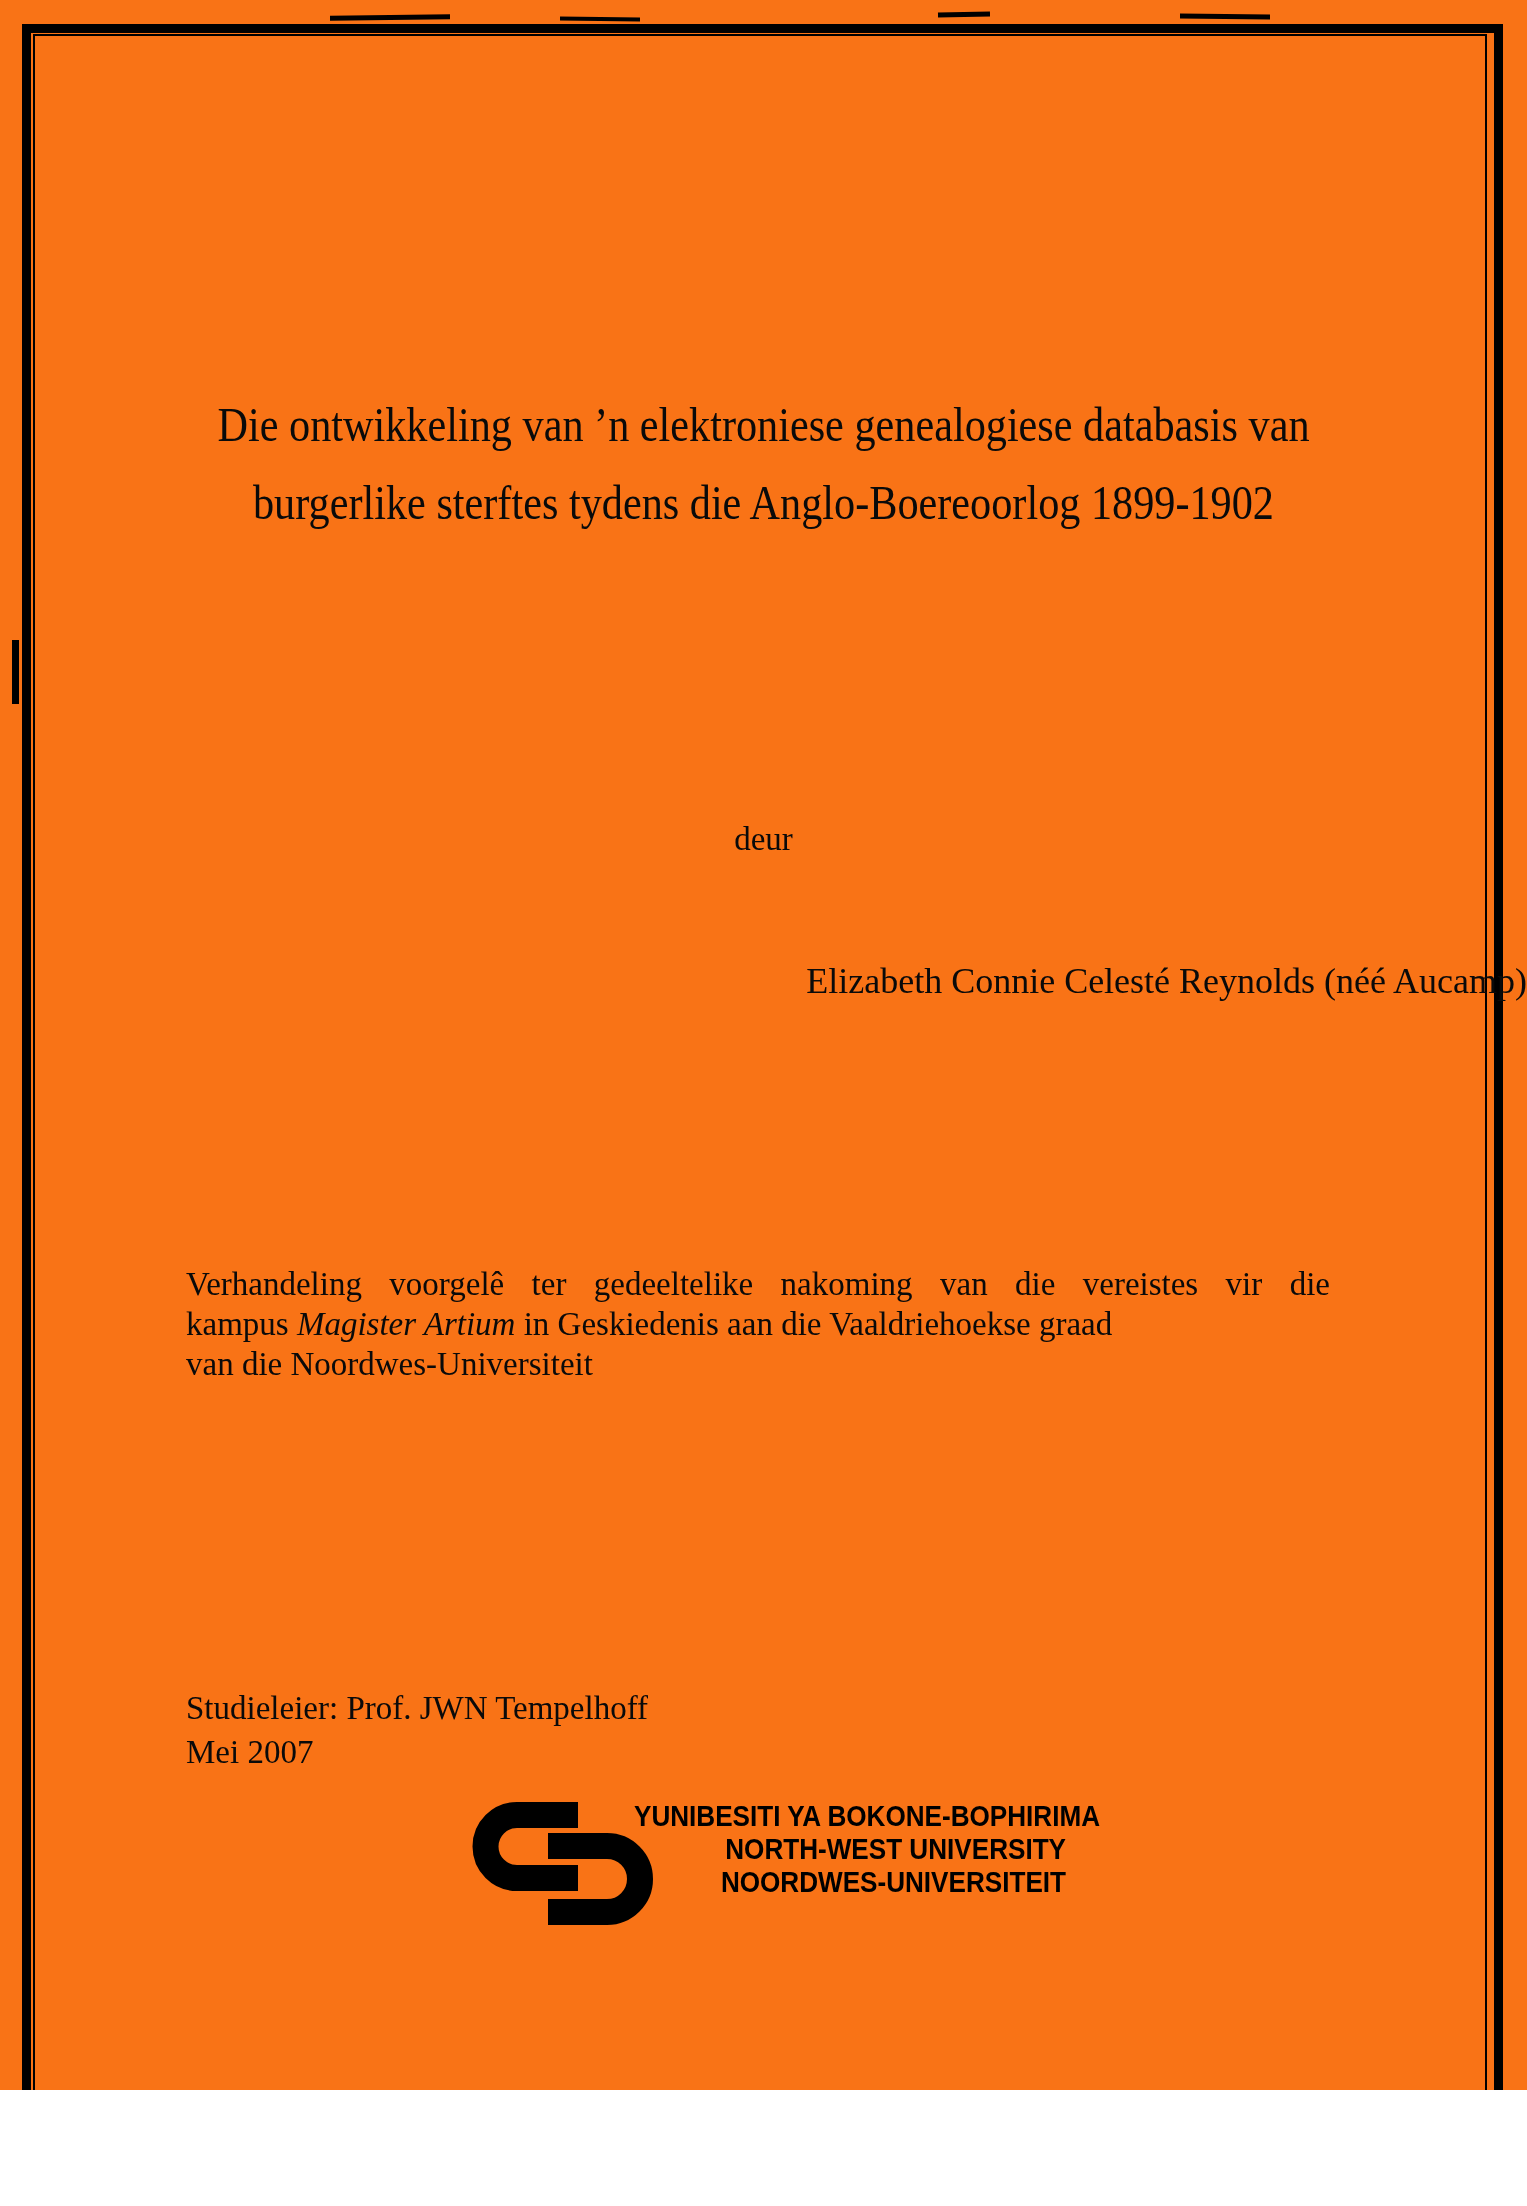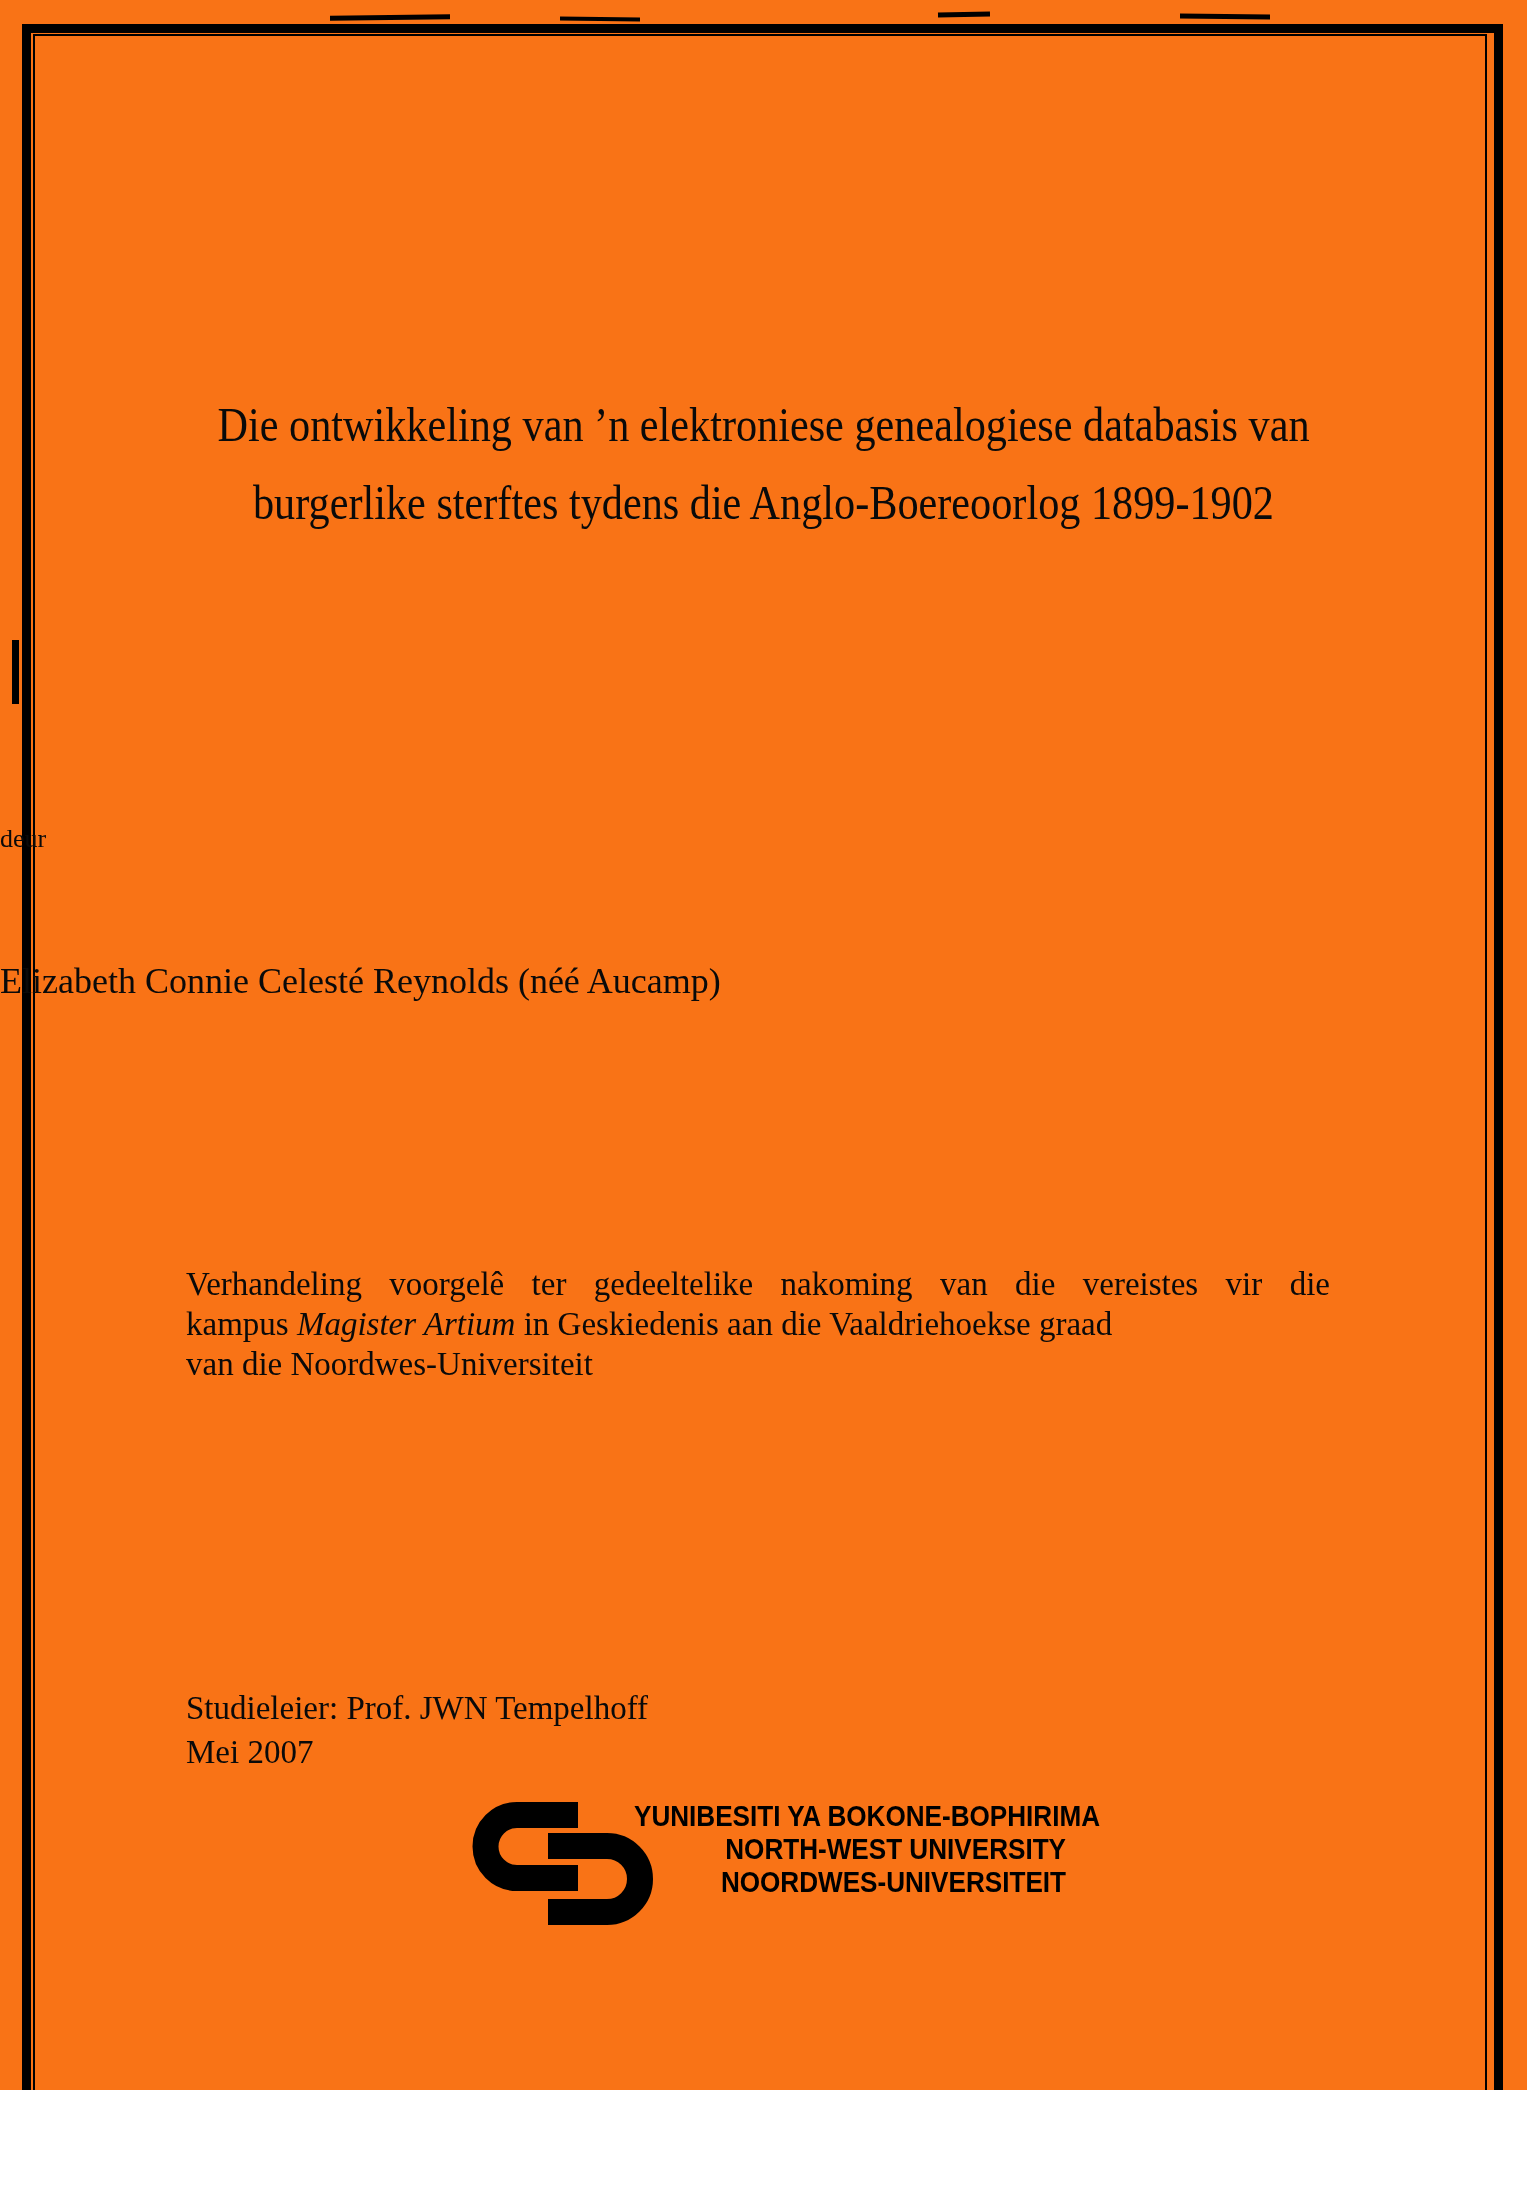--- a/index.html
+++ b/index.html
@@ -48,8 +48,8 @@
     position: absolute;
     left: 0; top: 821px;
     width: 100%;
-    text-align: left;
-    font-size: 26px;
+    text-align: center;
+    font-size: 33px;
     line-height: 36px;
   }
   .author {

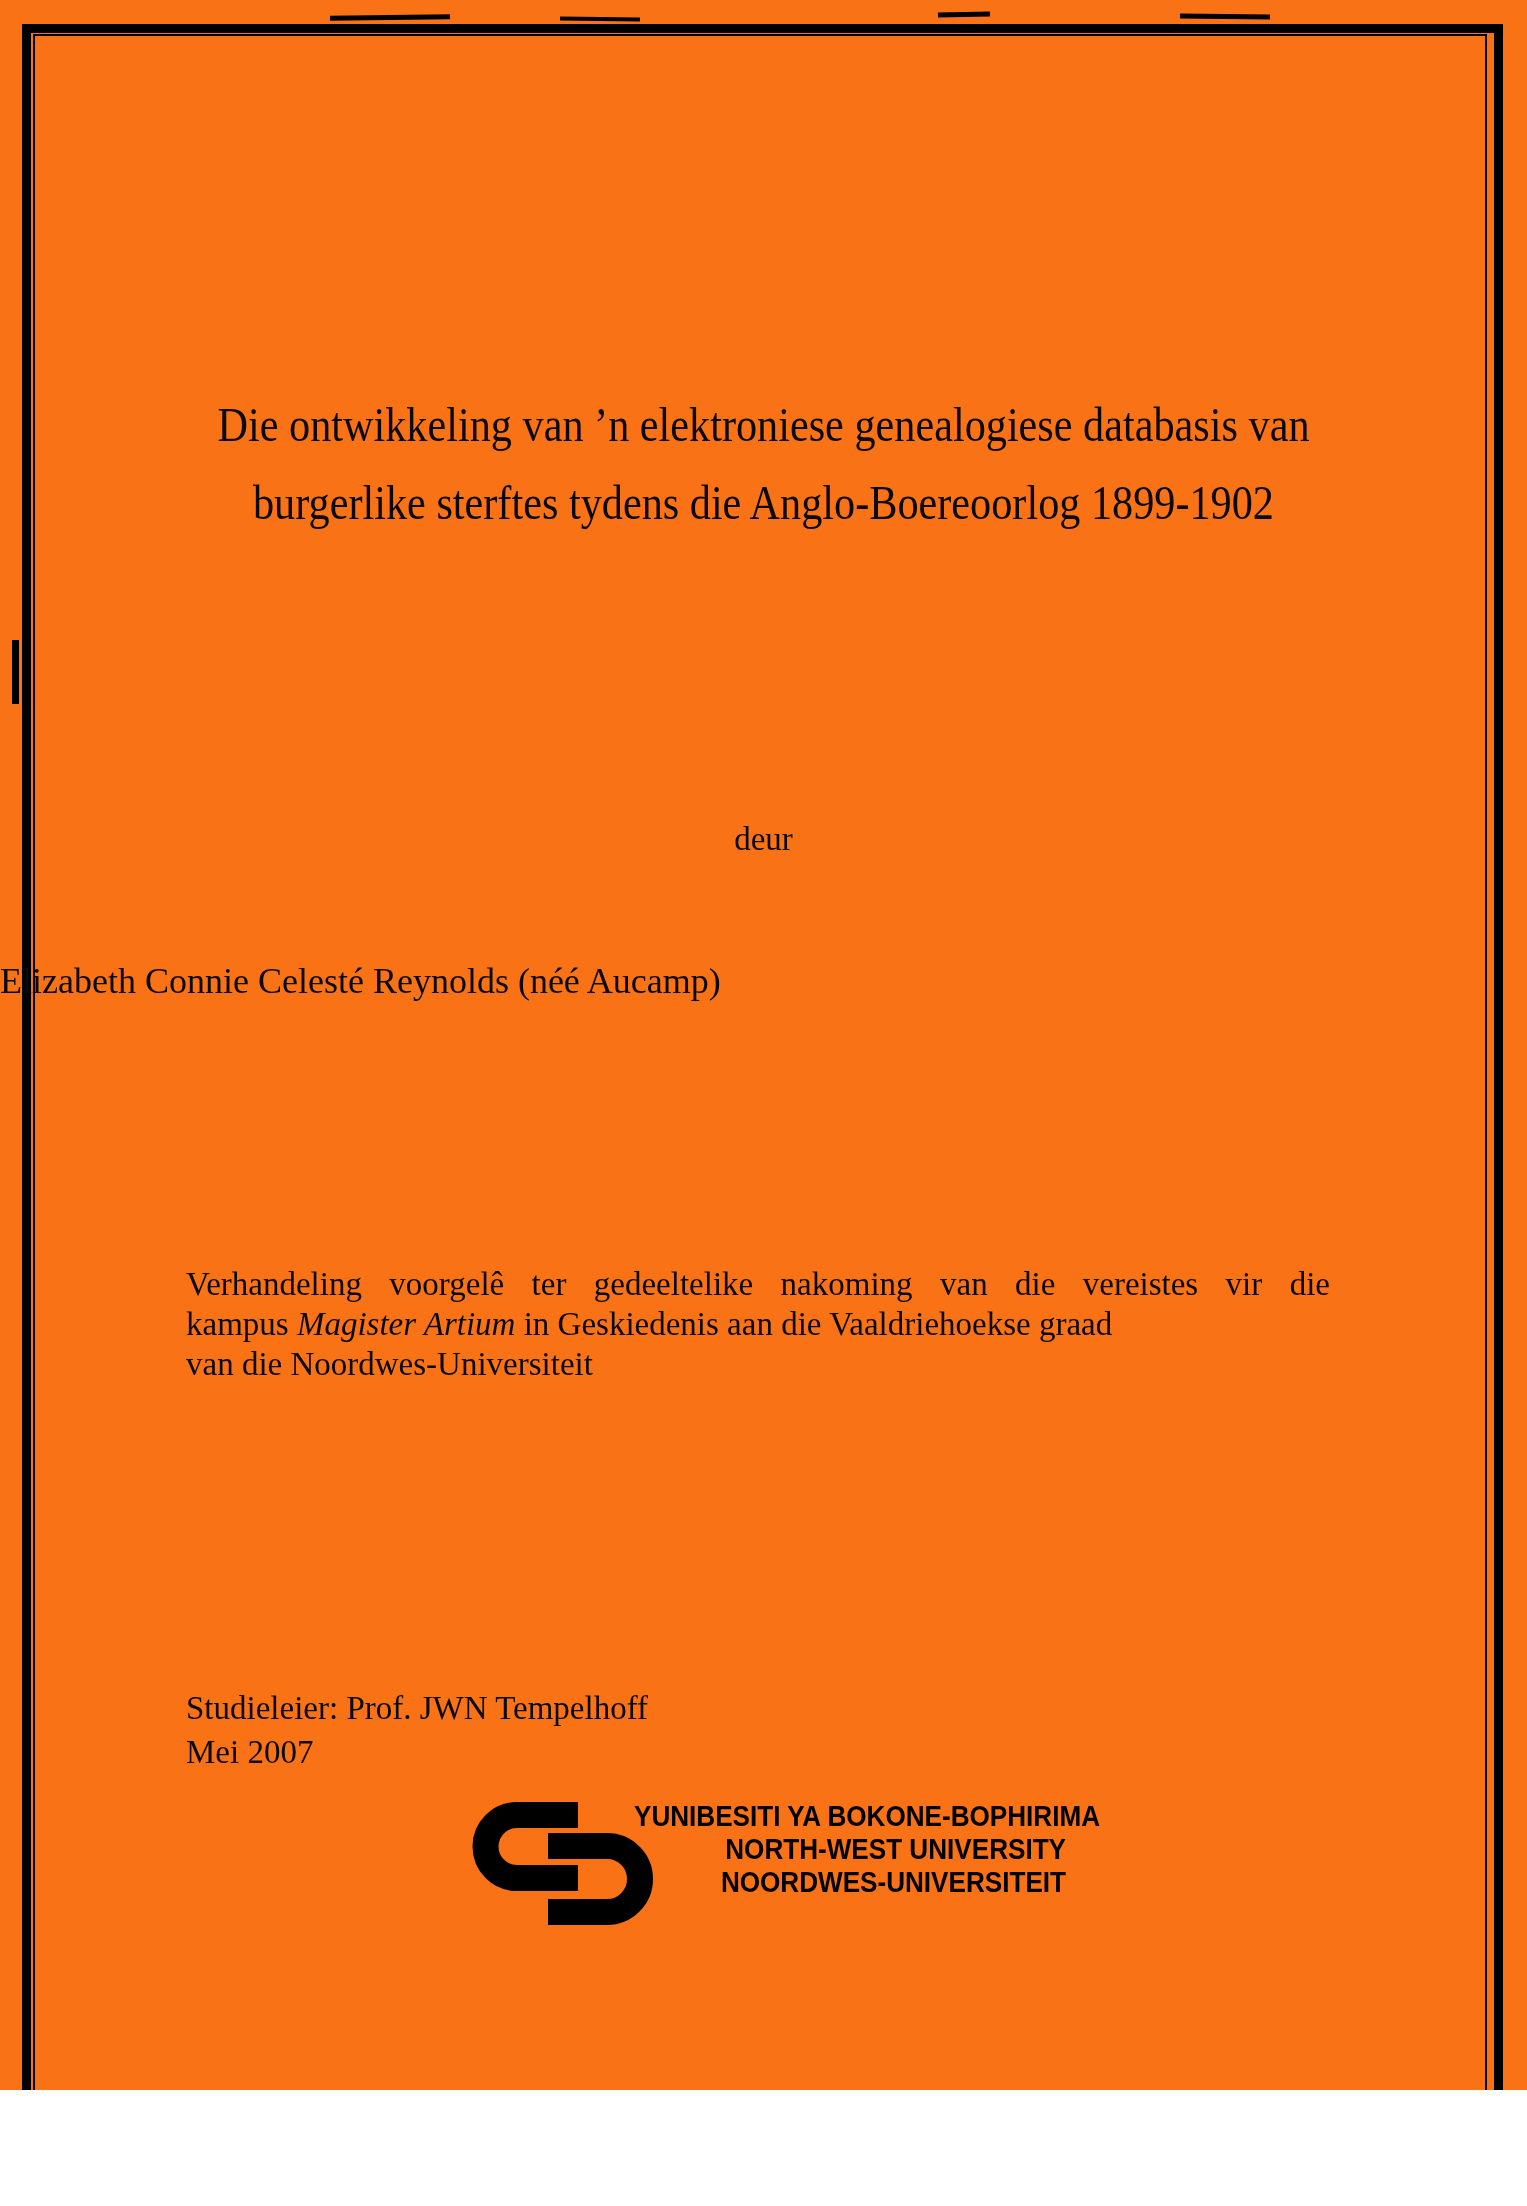--- a/index.html
+++ b/index.html
@@ -56,7 +56,7 @@
     position: absolute;
     left: 0; top: 961px;
     width: 100%;
-    text-align: left;
+    text-align: right;
     font-size: 36px;
     line-height: 40px;
   }

